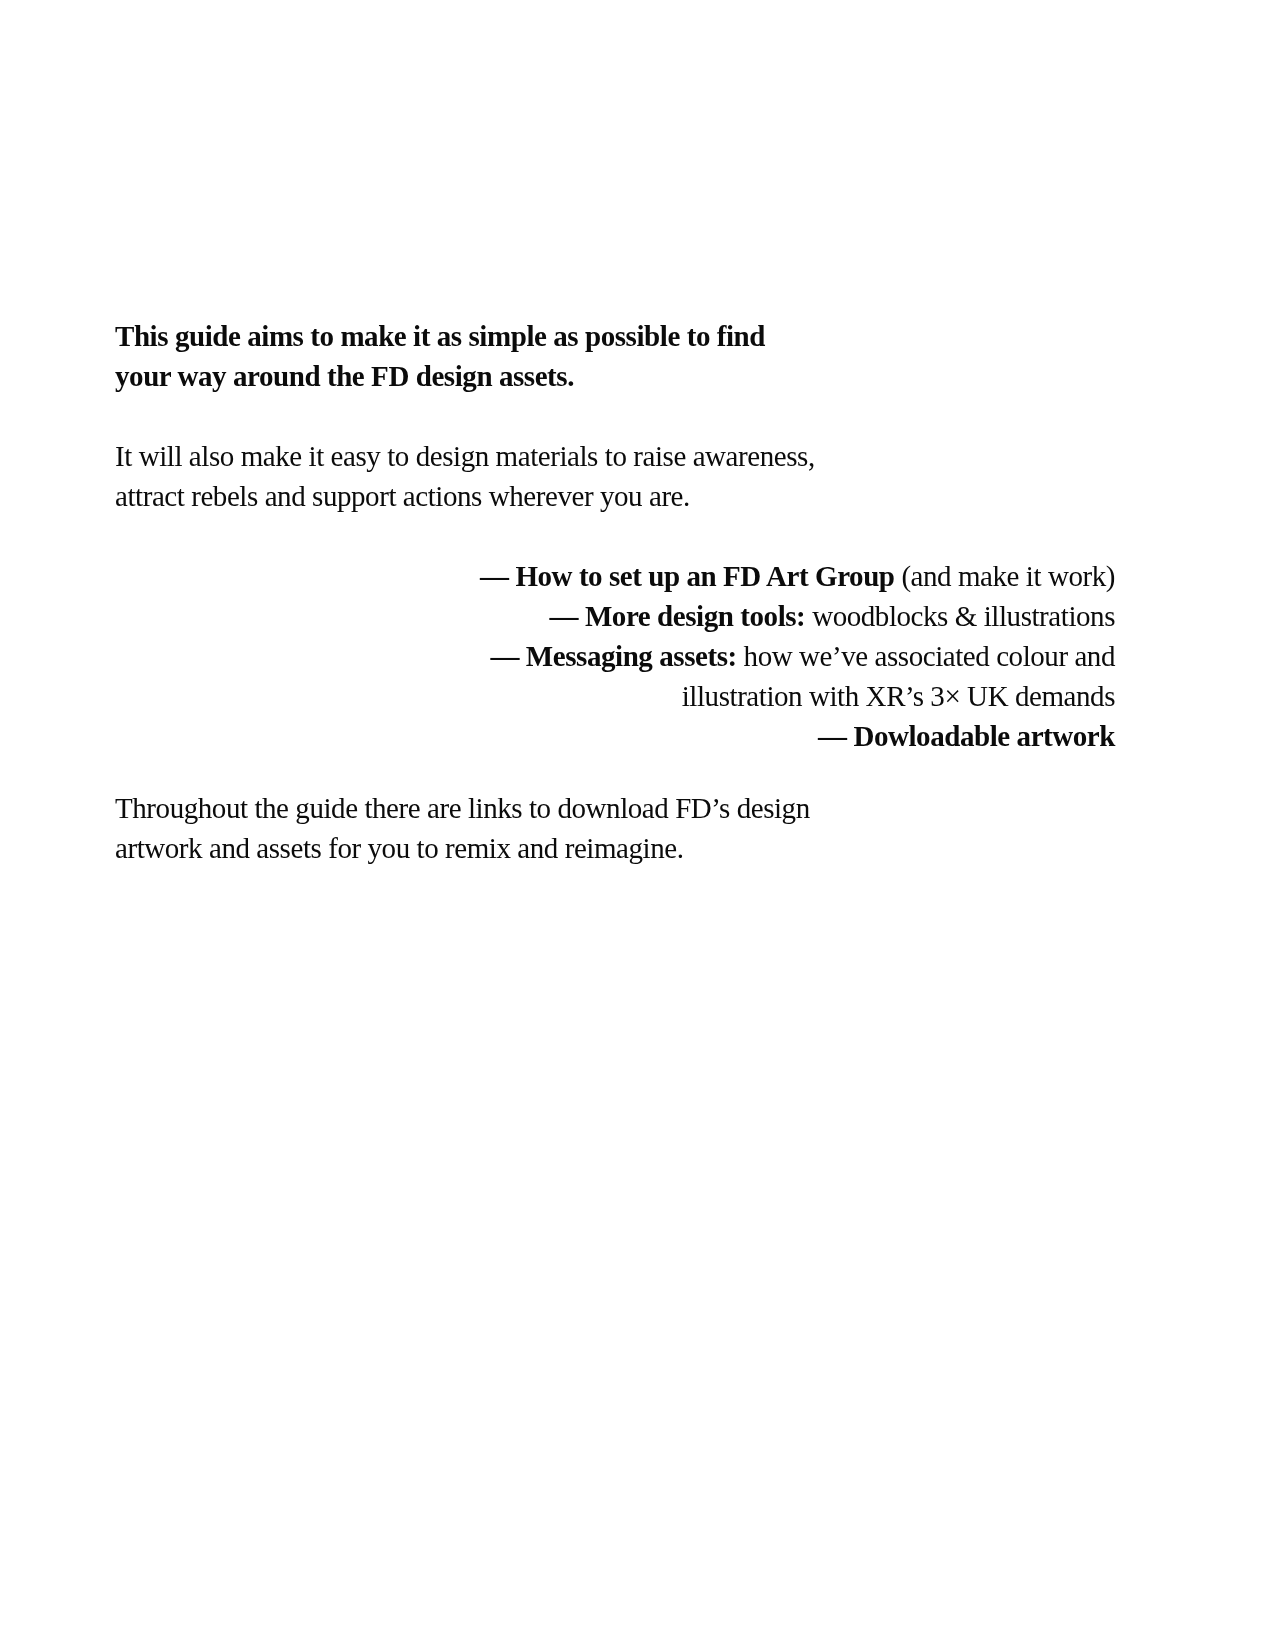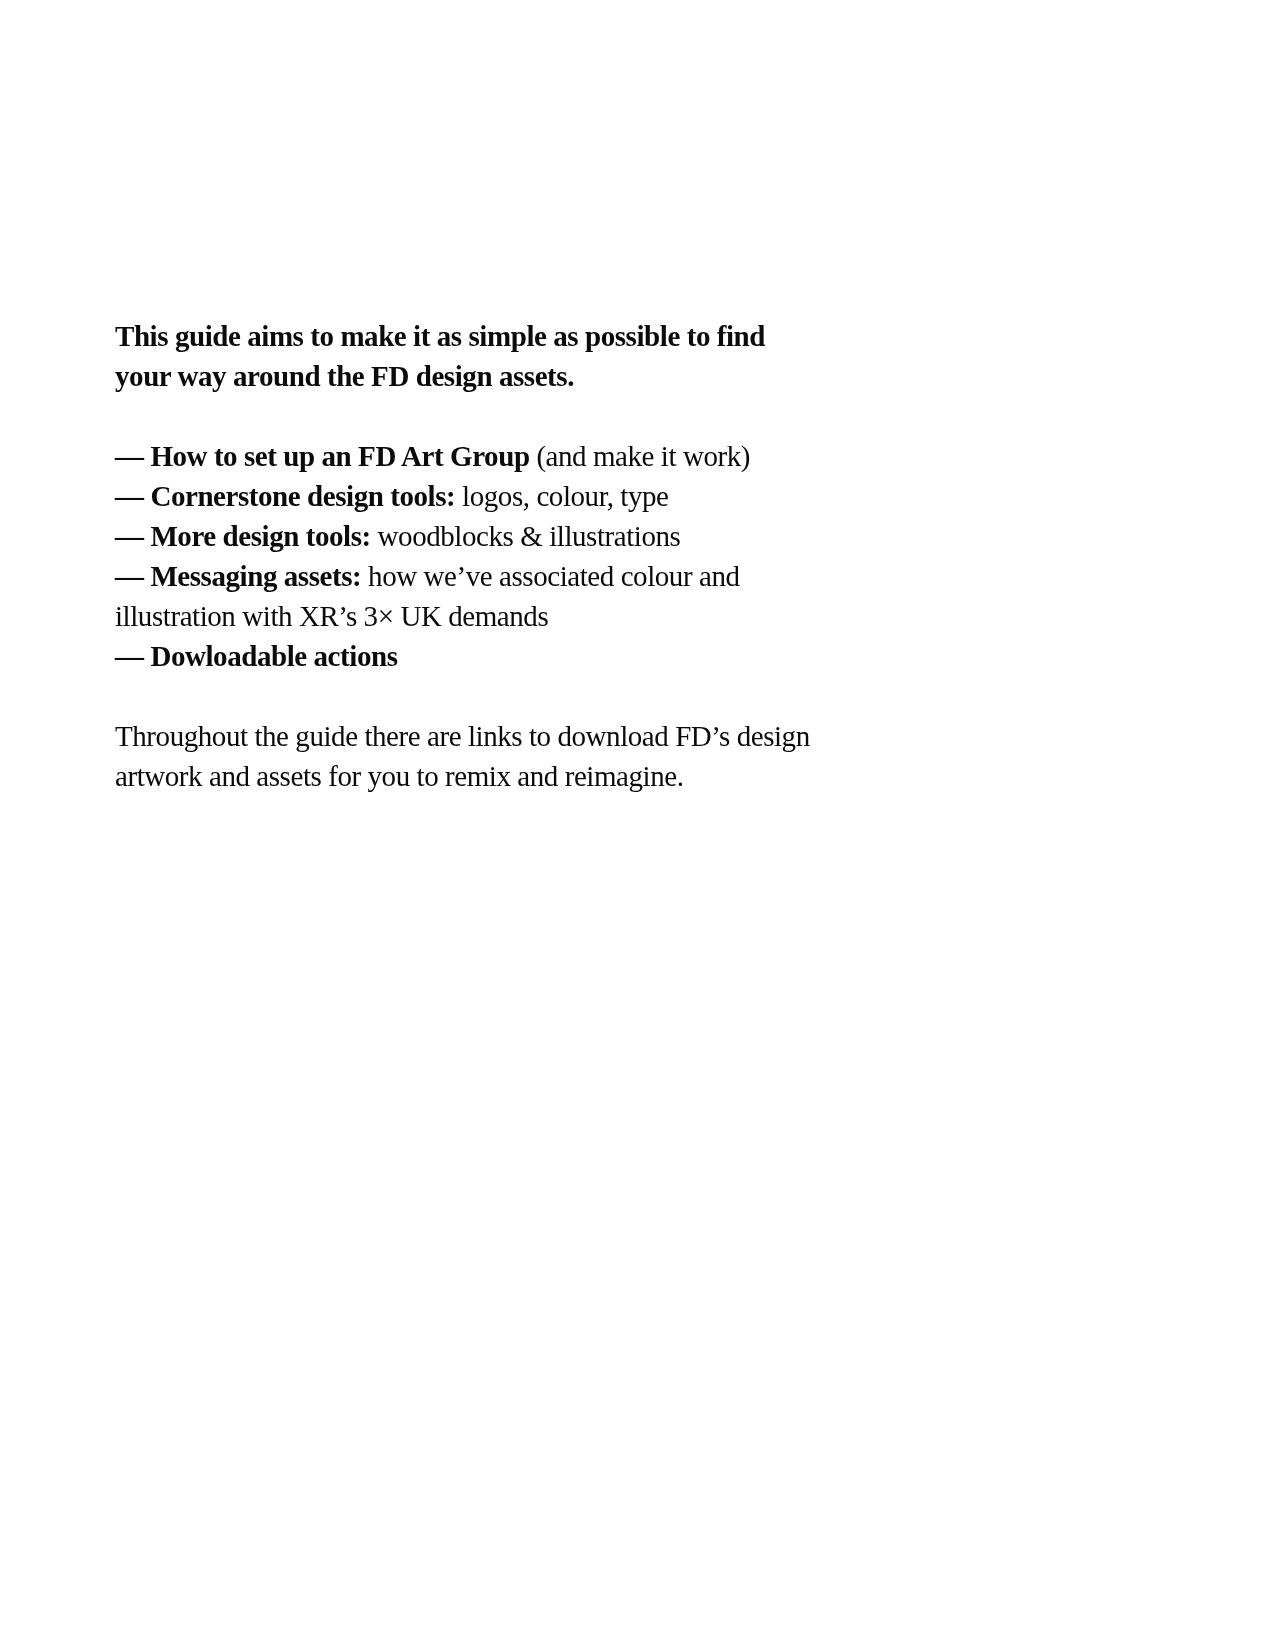--- a/index.html
+++ b/index.html
@@ -54,6 +54,8 @@
     <p class="para bold">This guide aims to make it as simple as possible to find
 your way around the FD design assets.</p>
 
+    <p class="para">It will also make it easy to design materials to raise awareness,
+attract rebels and support actions wherever you are.</p>
 
 
     <div class="sections-list">

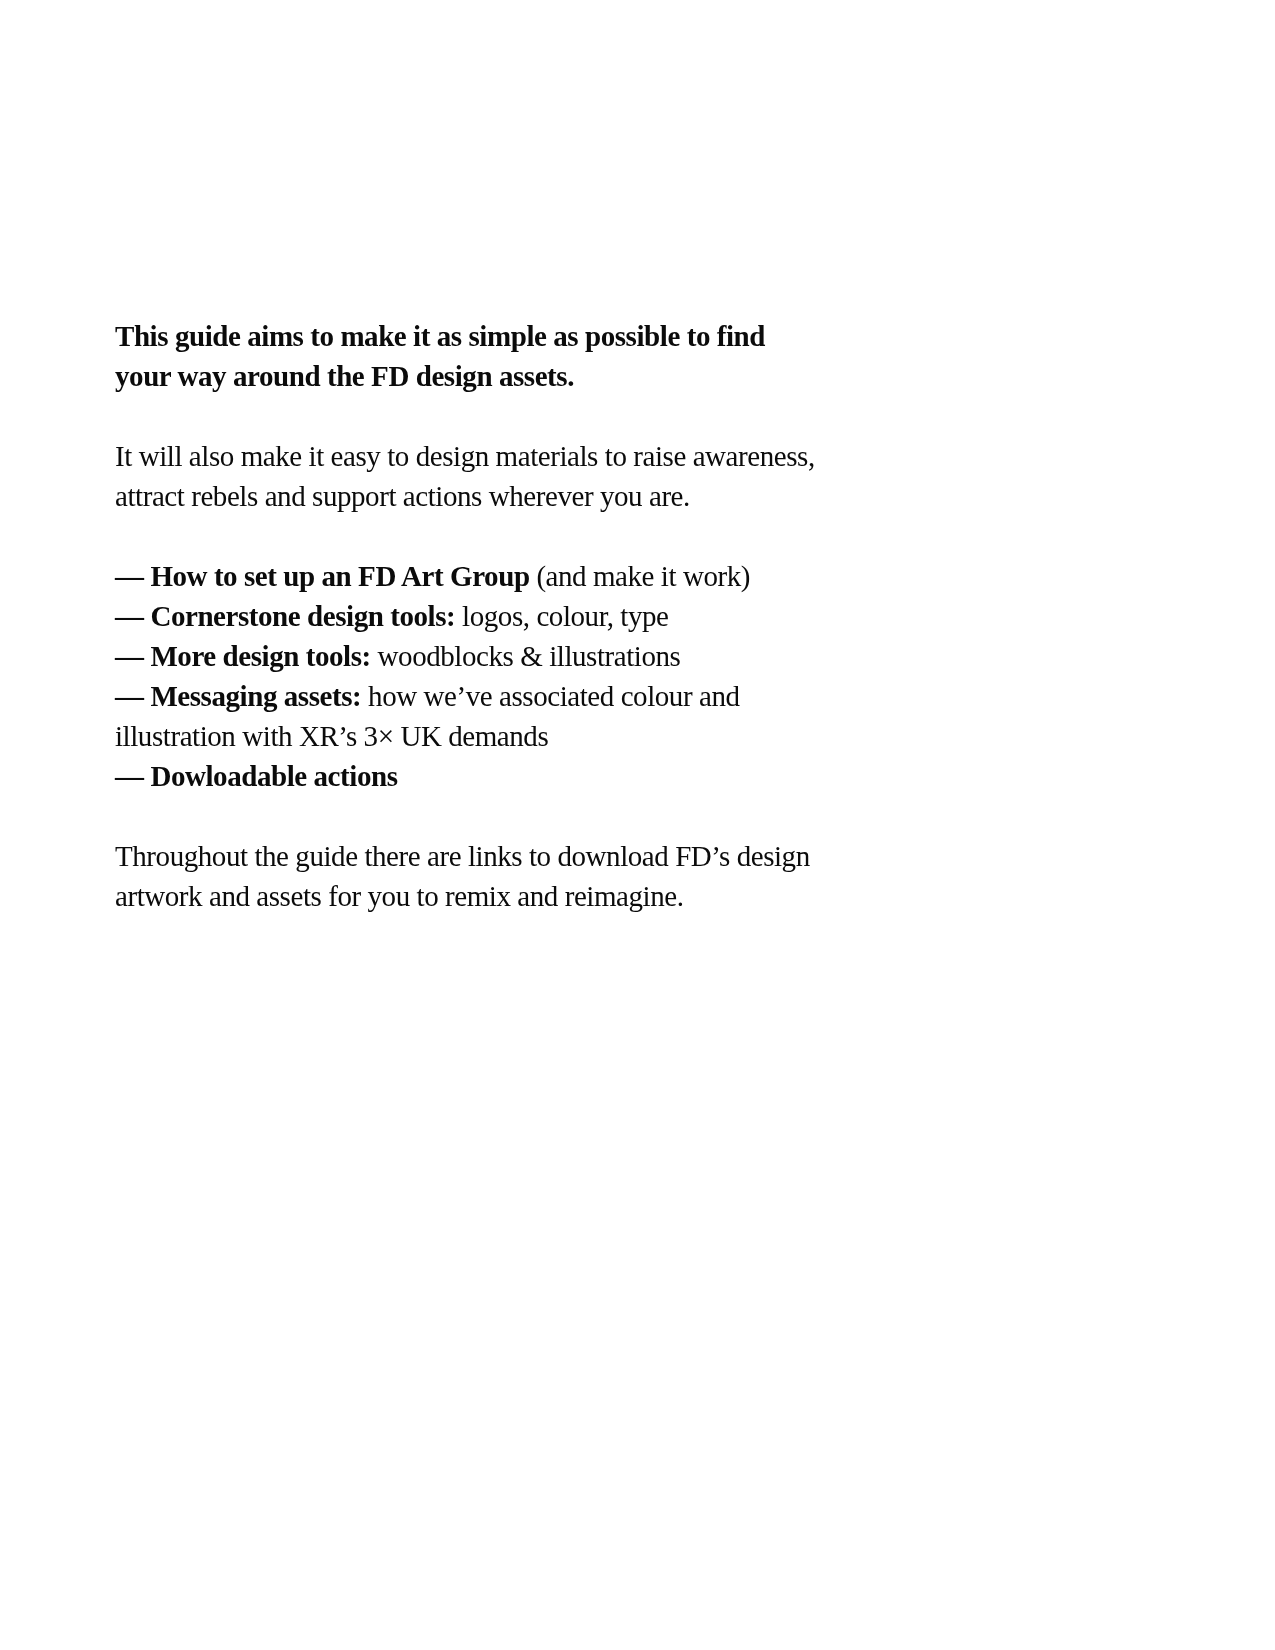--- a/index.html
+++ b/index.html
@@ -36,7 +36,8 @@
     font-style: italic;
   }
   .sections-list {
-    margin: 0 0 40px 0;
+    margin: 0 0 32px 0;
+    text-align: right;
   }
   .section-item {
     white-space: pre-line;

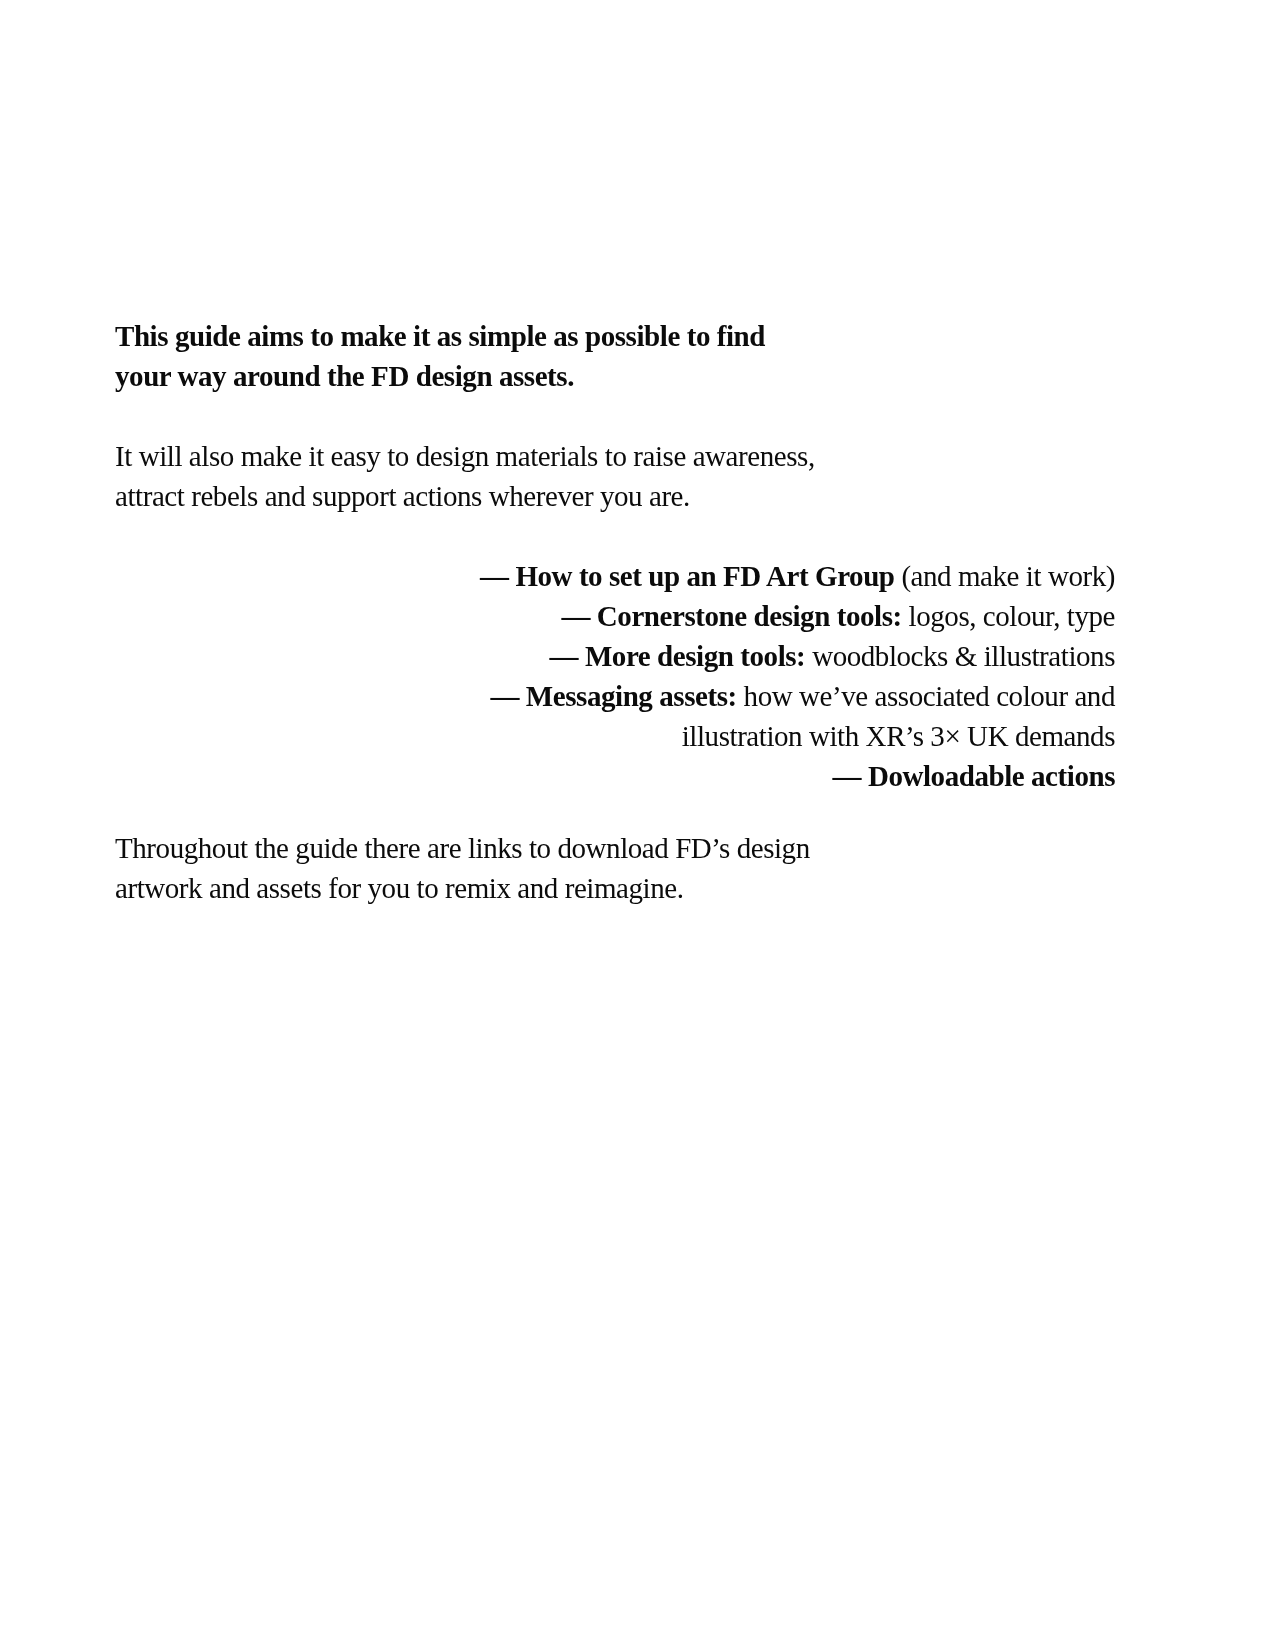--- a/index.html
+++ b/index.html
@@ -61,7 +61,6 @@
 
     <div class="sections-list">
       <div class="section-item"><span class="label"><span>— </span><span>How to set up an FD Art Group</span></span><span class="detail"> (and make it work)</span></div>
-      <div class="section-item"><span class="label"><span>— </span><span>Cornerstone design tools:</span></span><span class="detail"> logos, colour, type</span></div>
       <div class="section-item"><span class="label"><span>— </span><span>More design tools:</span></span><span class="detail"> woodblocks &amp; illustrations</span></div>
       <div class="section-item"><span class="label"><span>— </span><span>Messaging assets:</span></span><span class="detail"> how we’ve associated colour and
 illustration with XR’s 3× UK demands</span></div>

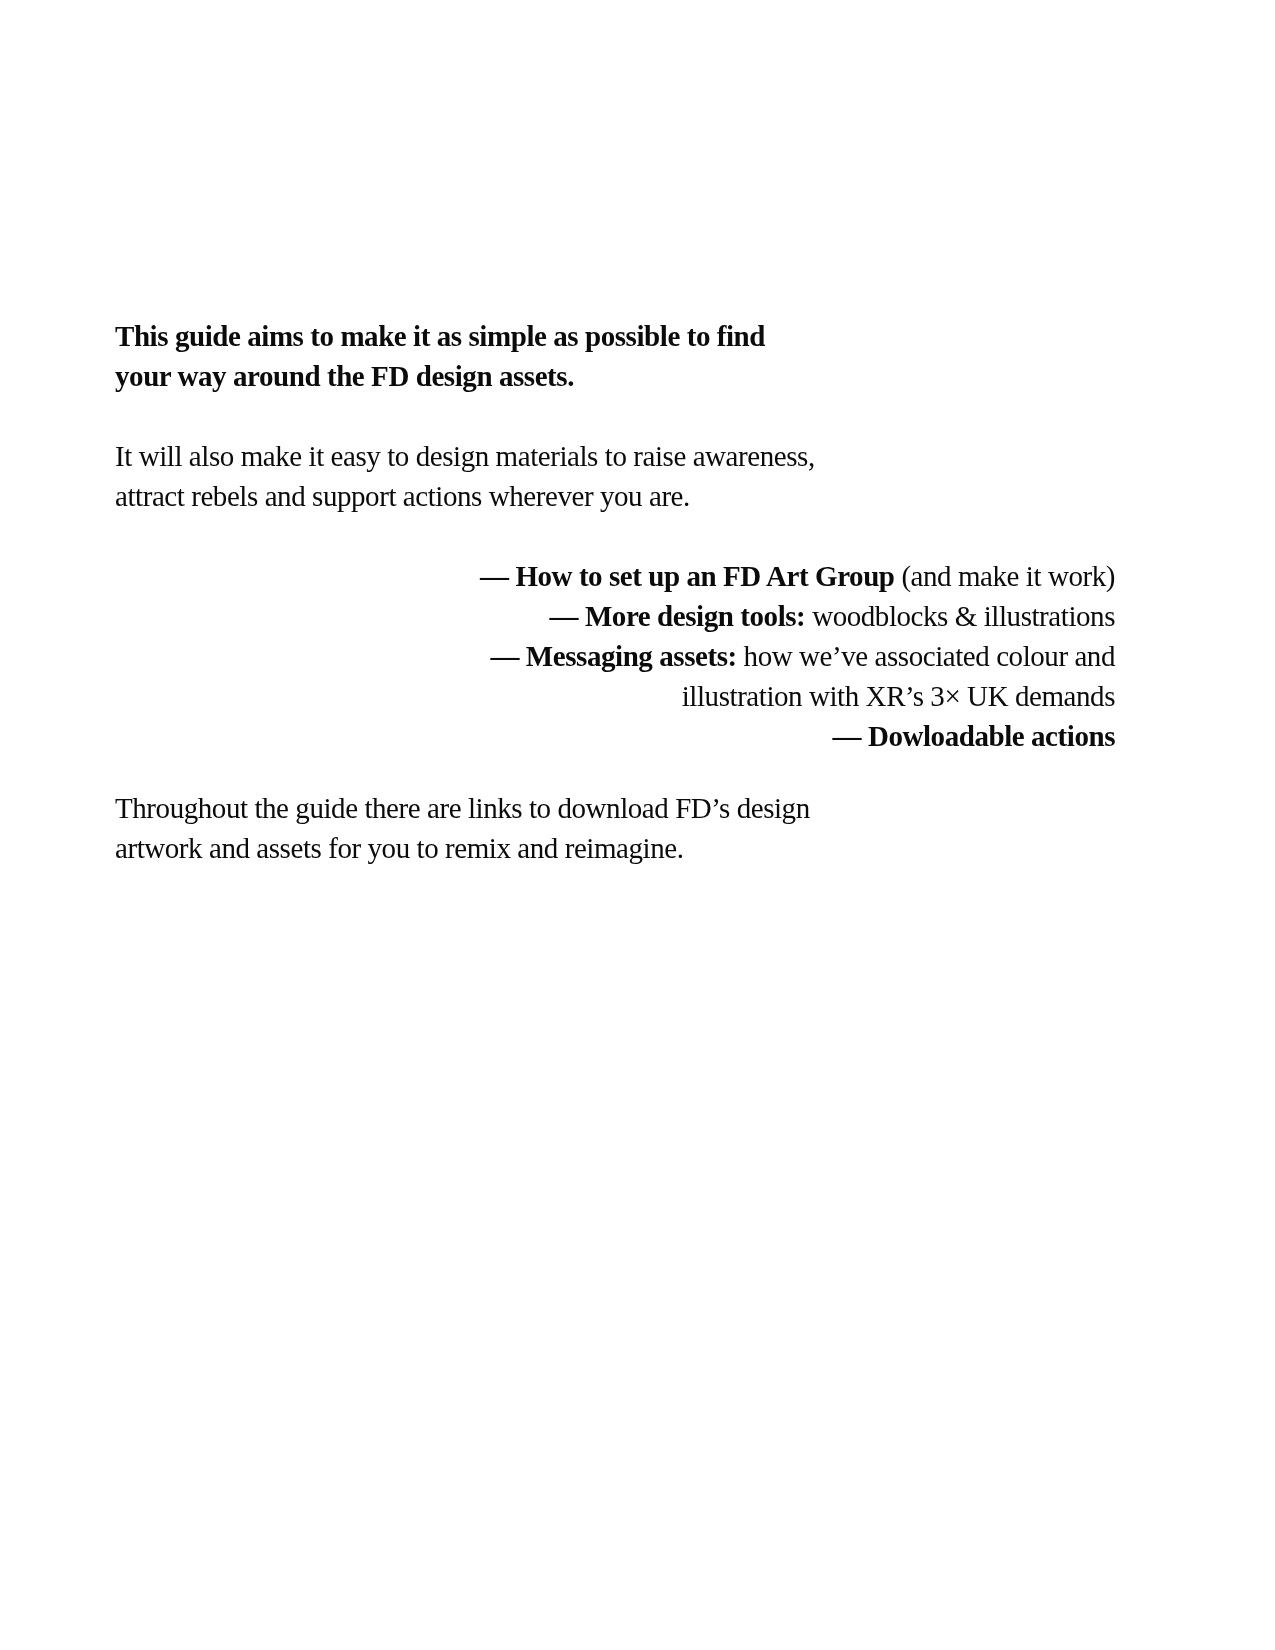--- a/index.html
+++ b/index.html
@@ -64,7 +64,7 @@
       <div class="section-item"><span class="label"><span>— </span><span>More design tools:</span></span><span class="detail"> woodblocks &amp; illustrations</span></div>
       <div class="section-item"><span class="label"><span>— </span><span>Messaging assets:</span></span><span class="detail"> how we’ve associated colour and
 illustration with XR’s 3× UK demands</span></div>
-      <div class="section-item"><span class="label"><span>— </span><span>Dowloadable actions</span></span><span class="detail"></span></div>
+      <div class="section-item"><span class="label"><span>— </span><span>Dowloadable artwork</span></span><span class="detail"></span></div>
     </div>
 
     <p class="para">Throughout the guide there are links to download FD’s design

